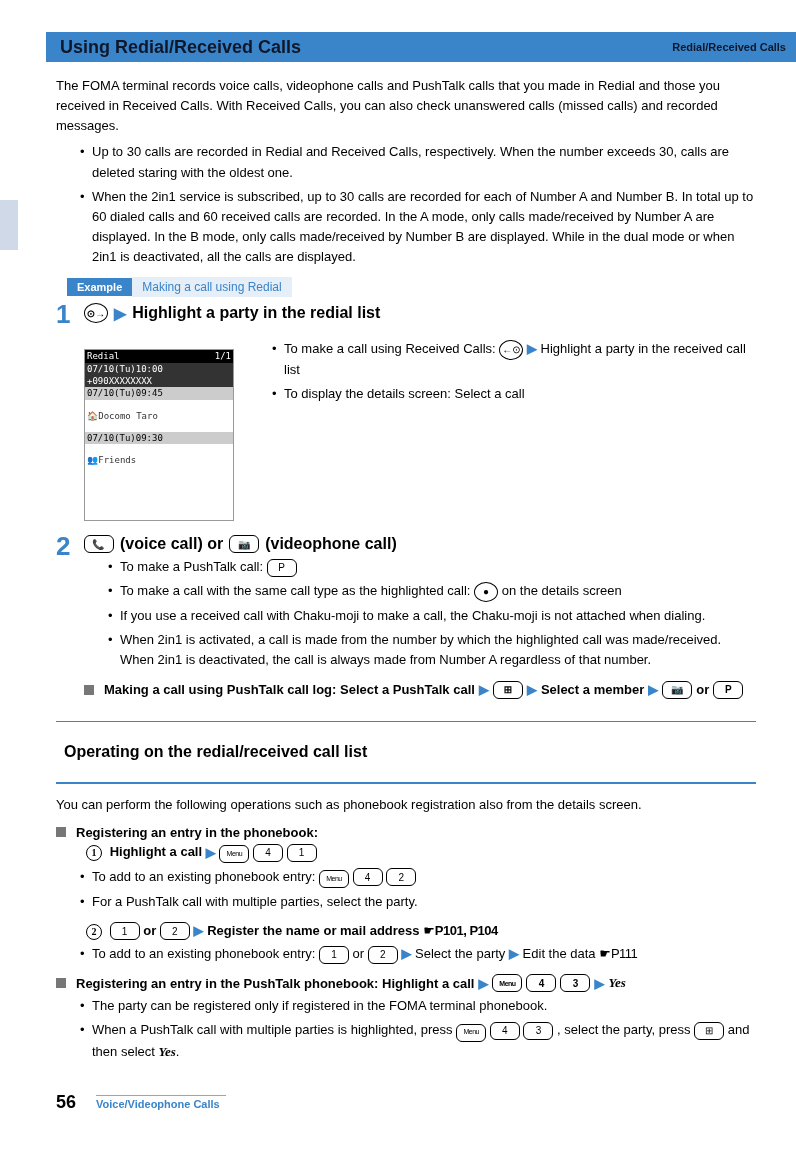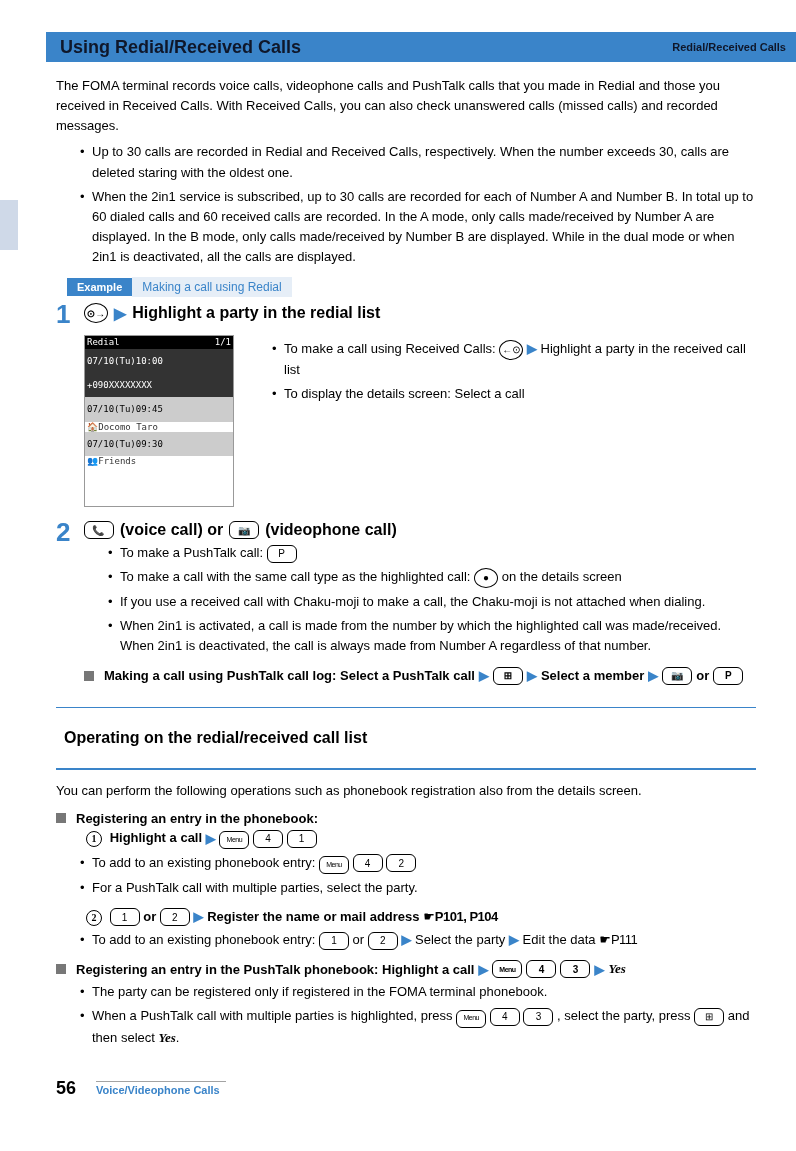--- a/index.html
+++ b/index.html
@@ -25,7 +25,7 @@
   .key-round{border-radius:50%;width:18px;height:18px;padding:0;}
   .arrow{color:#3a84c9;font-weight:bold;}
   .split{display:flex;gap:14px;margin:8px 0 14px 28px;}
-  .mock{width:148px;height:170px;border:1px solid #999;background:#fff;font-size:9px;line-height:1.15;font-family:monospace;}
+  .mock{width:148px;height:170px;border:1px solid #999;background:#fff;font-size:9px;line-height:1.15;font-family:monospace;margin-top:14px;}
   .mock-title{background:#000;color:#fff;display:flex;justify-content:space-between;padding:1px 2px;font-size:9px;}
   .mock-row{background:#999;color:#fff;padding:7px 2px;}
   .mock-row.dark{background:#333;}

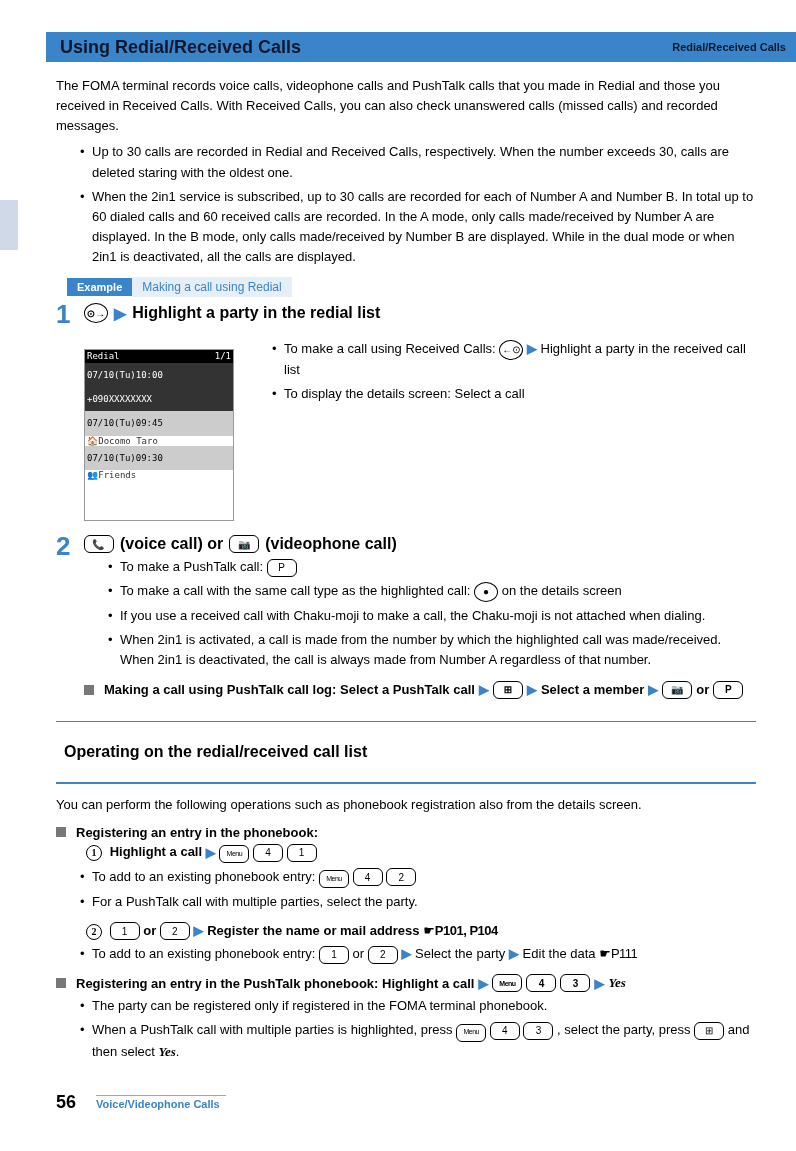--- a/index.html
+++ b/index.html
@@ -27,7 +27,7 @@
   .split{display:flex;gap:14px;margin:8px 0 14px 28px;}
   .mock{width:148px;height:170px;border:1px solid #999;background:#fff;font-size:9px;line-height:1.15;font-family:monospace;margin-top:14px;}
   .mock-title{background:#000;color:#fff;display:flex;justify-content:space-between;padding:1px 2px;font-size:9px;}
-  .mock-row{background:#999;color:#fff;padding:7px 2px;}
+  .mock-row{background:#999;color:#fff;padding:1px 2px;}
   .mock-row.dark{background:#333;}
   .mock-row.light{background:#ccc;color:#000;}
   .mock-text{padding:0 2px;color:#333;}

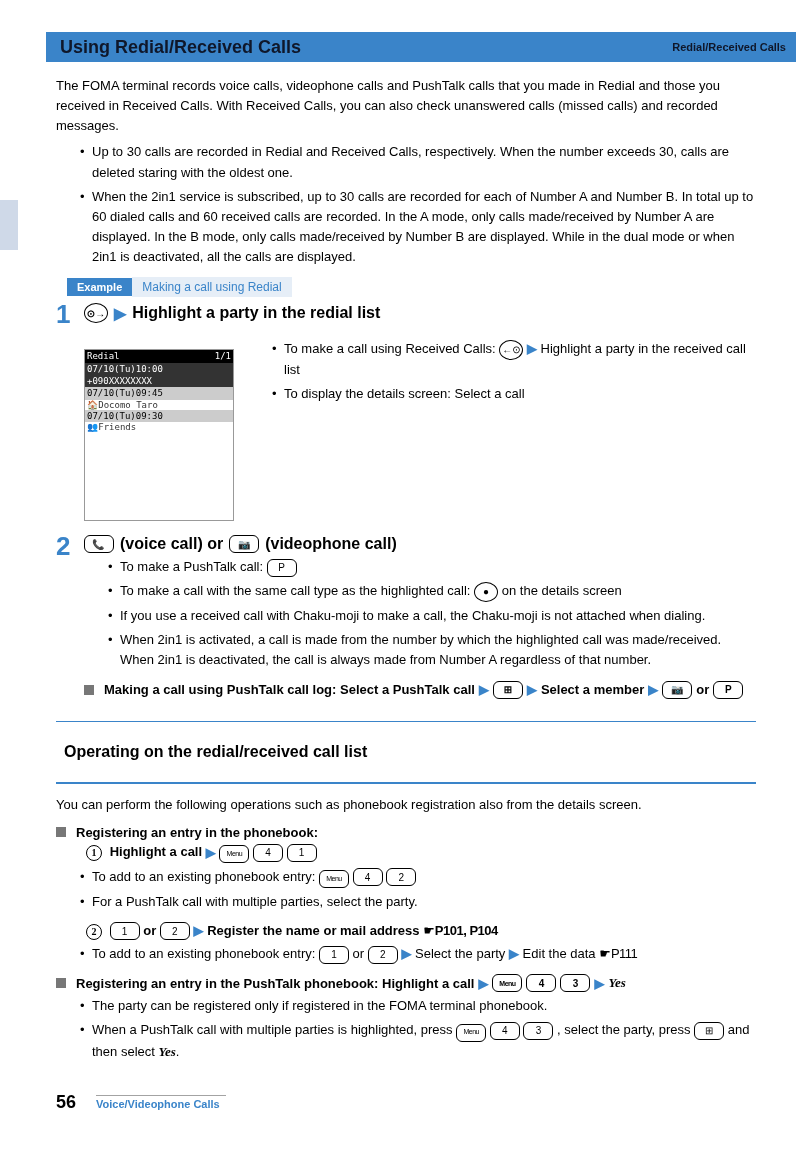--- a/index.html
+++ b/index.html
@@ -30,7 +30,7 @@
   .mock-row{background:#999;color:#fff;padding:1px 2px;}
   .mock-row.dark{background:#333;}
   .mock-row.light{background:#ccc;color:#000;}
-  .mock-text{padding:0 2px;color:#333;}
+  .mock-text{padding:11px 2px;color:#333;}
   .side-notes{flex:1;}
   .sub-list{margin:6px 0 0 0;}
   .sub-list li{margin:3px 0;}

